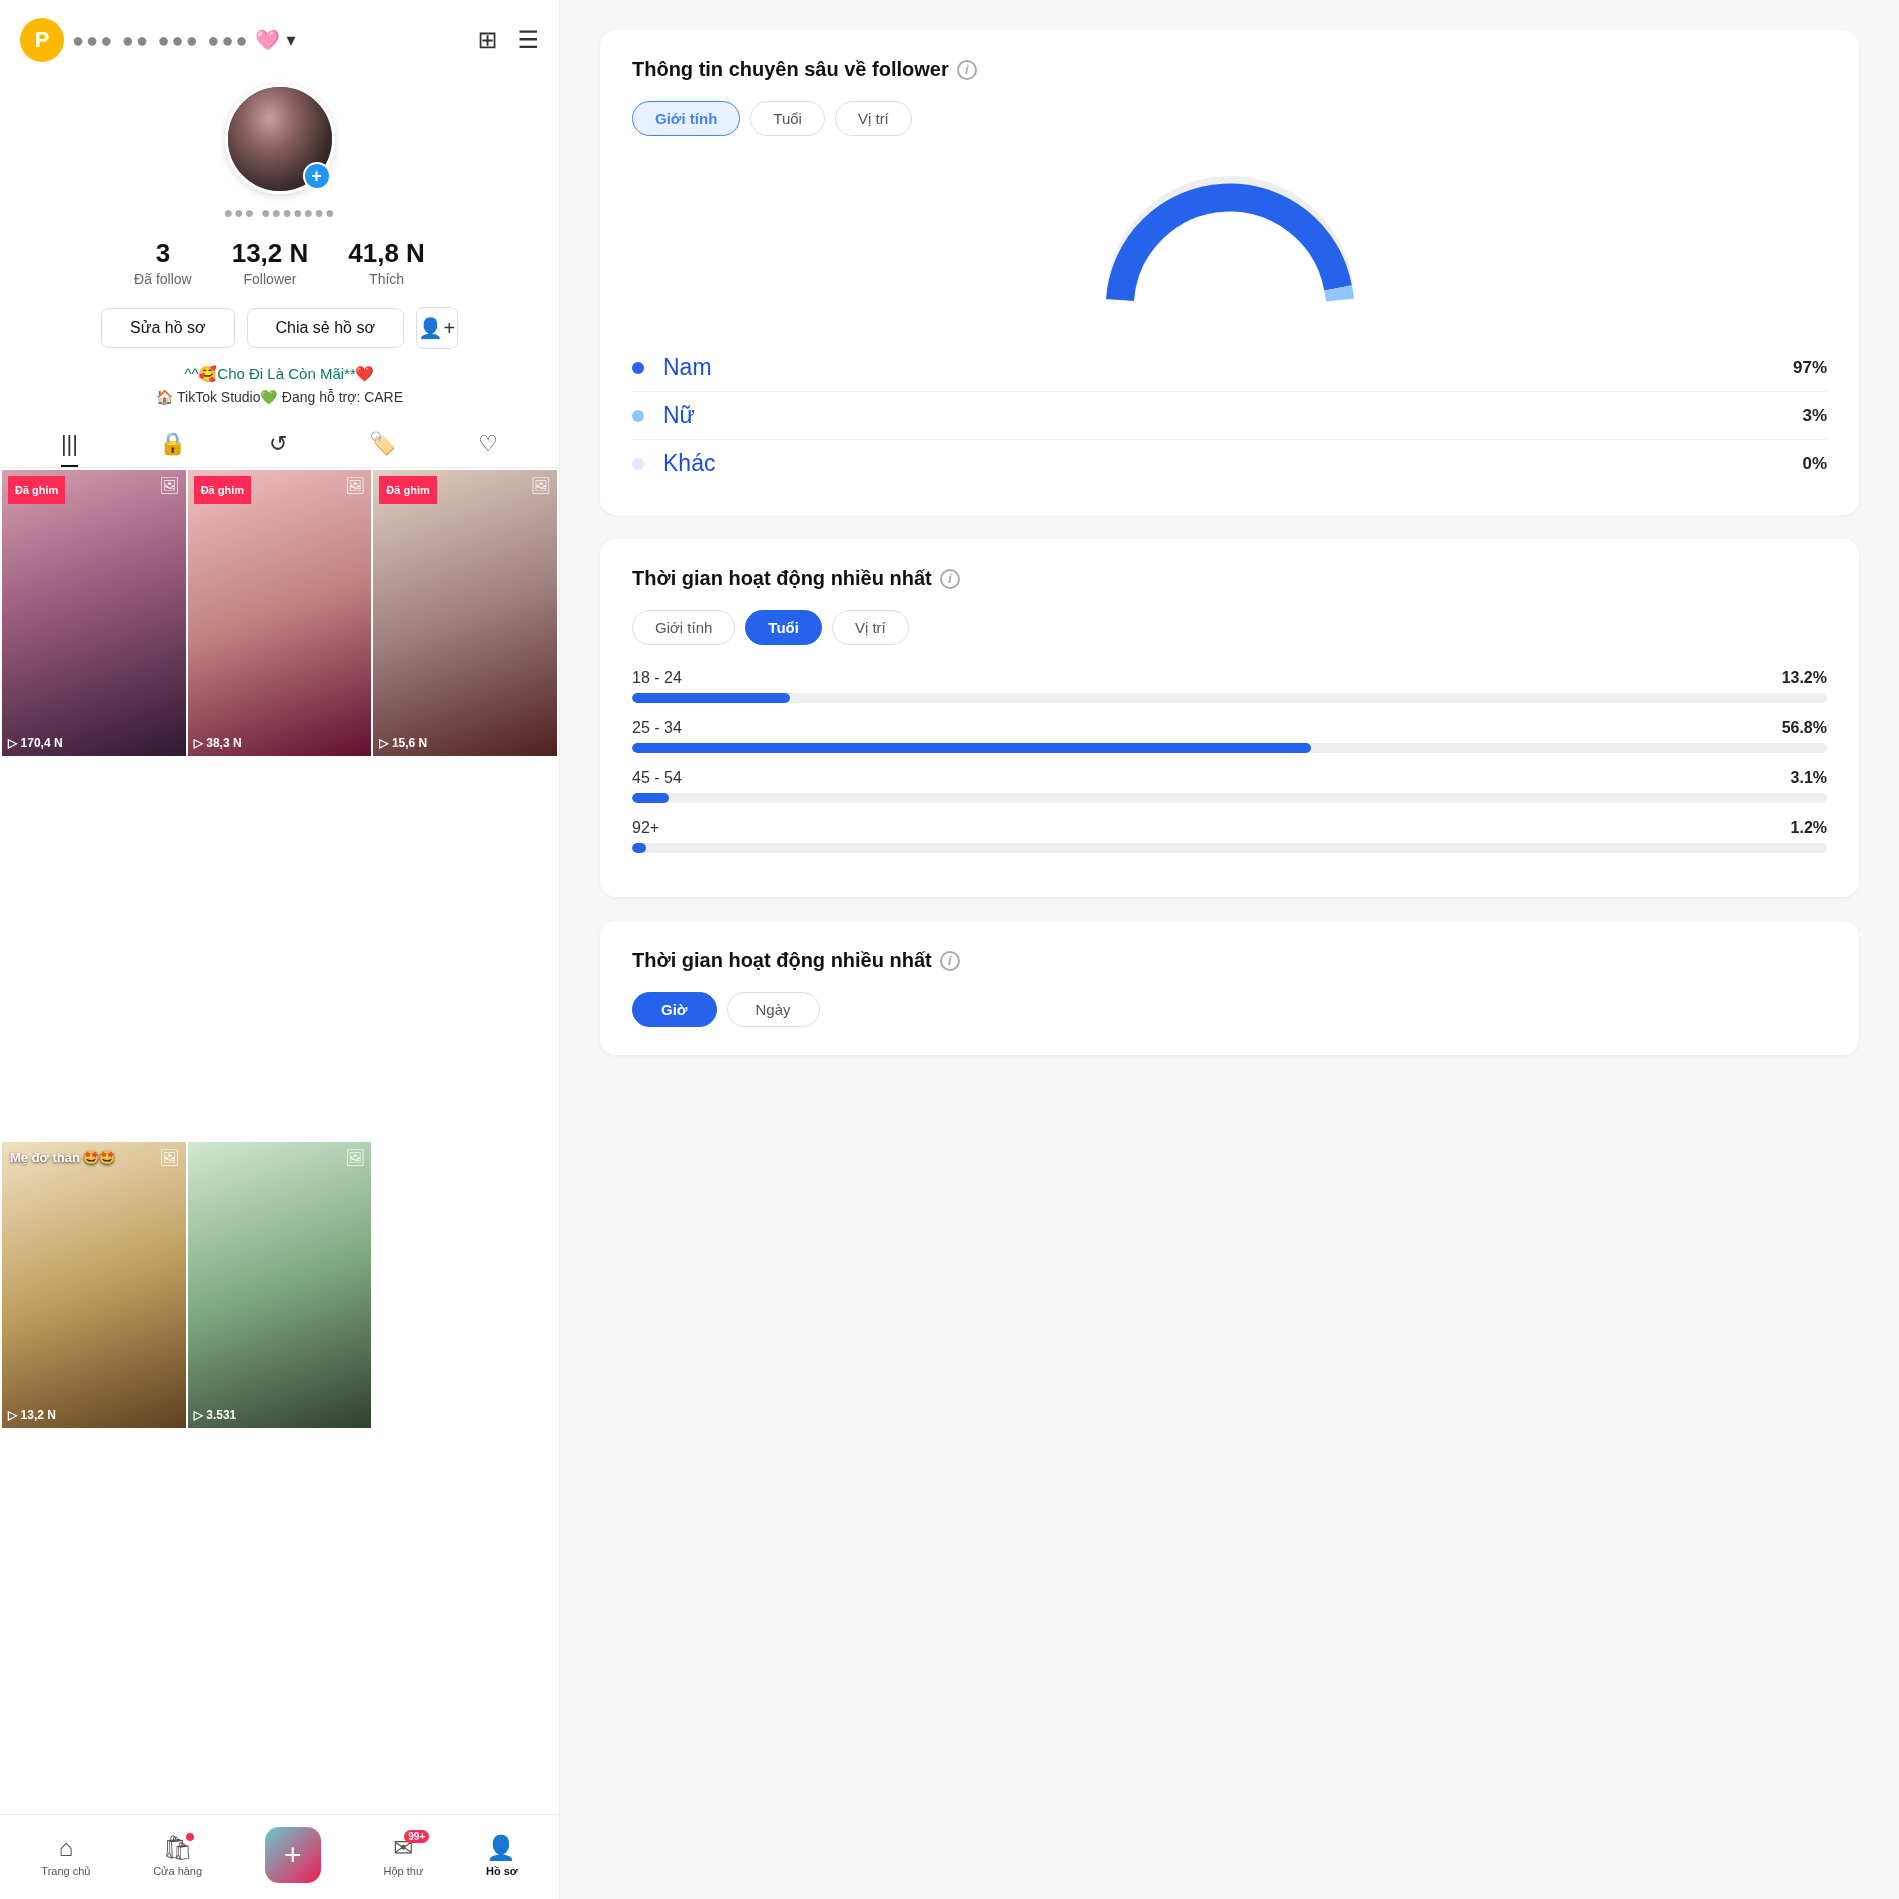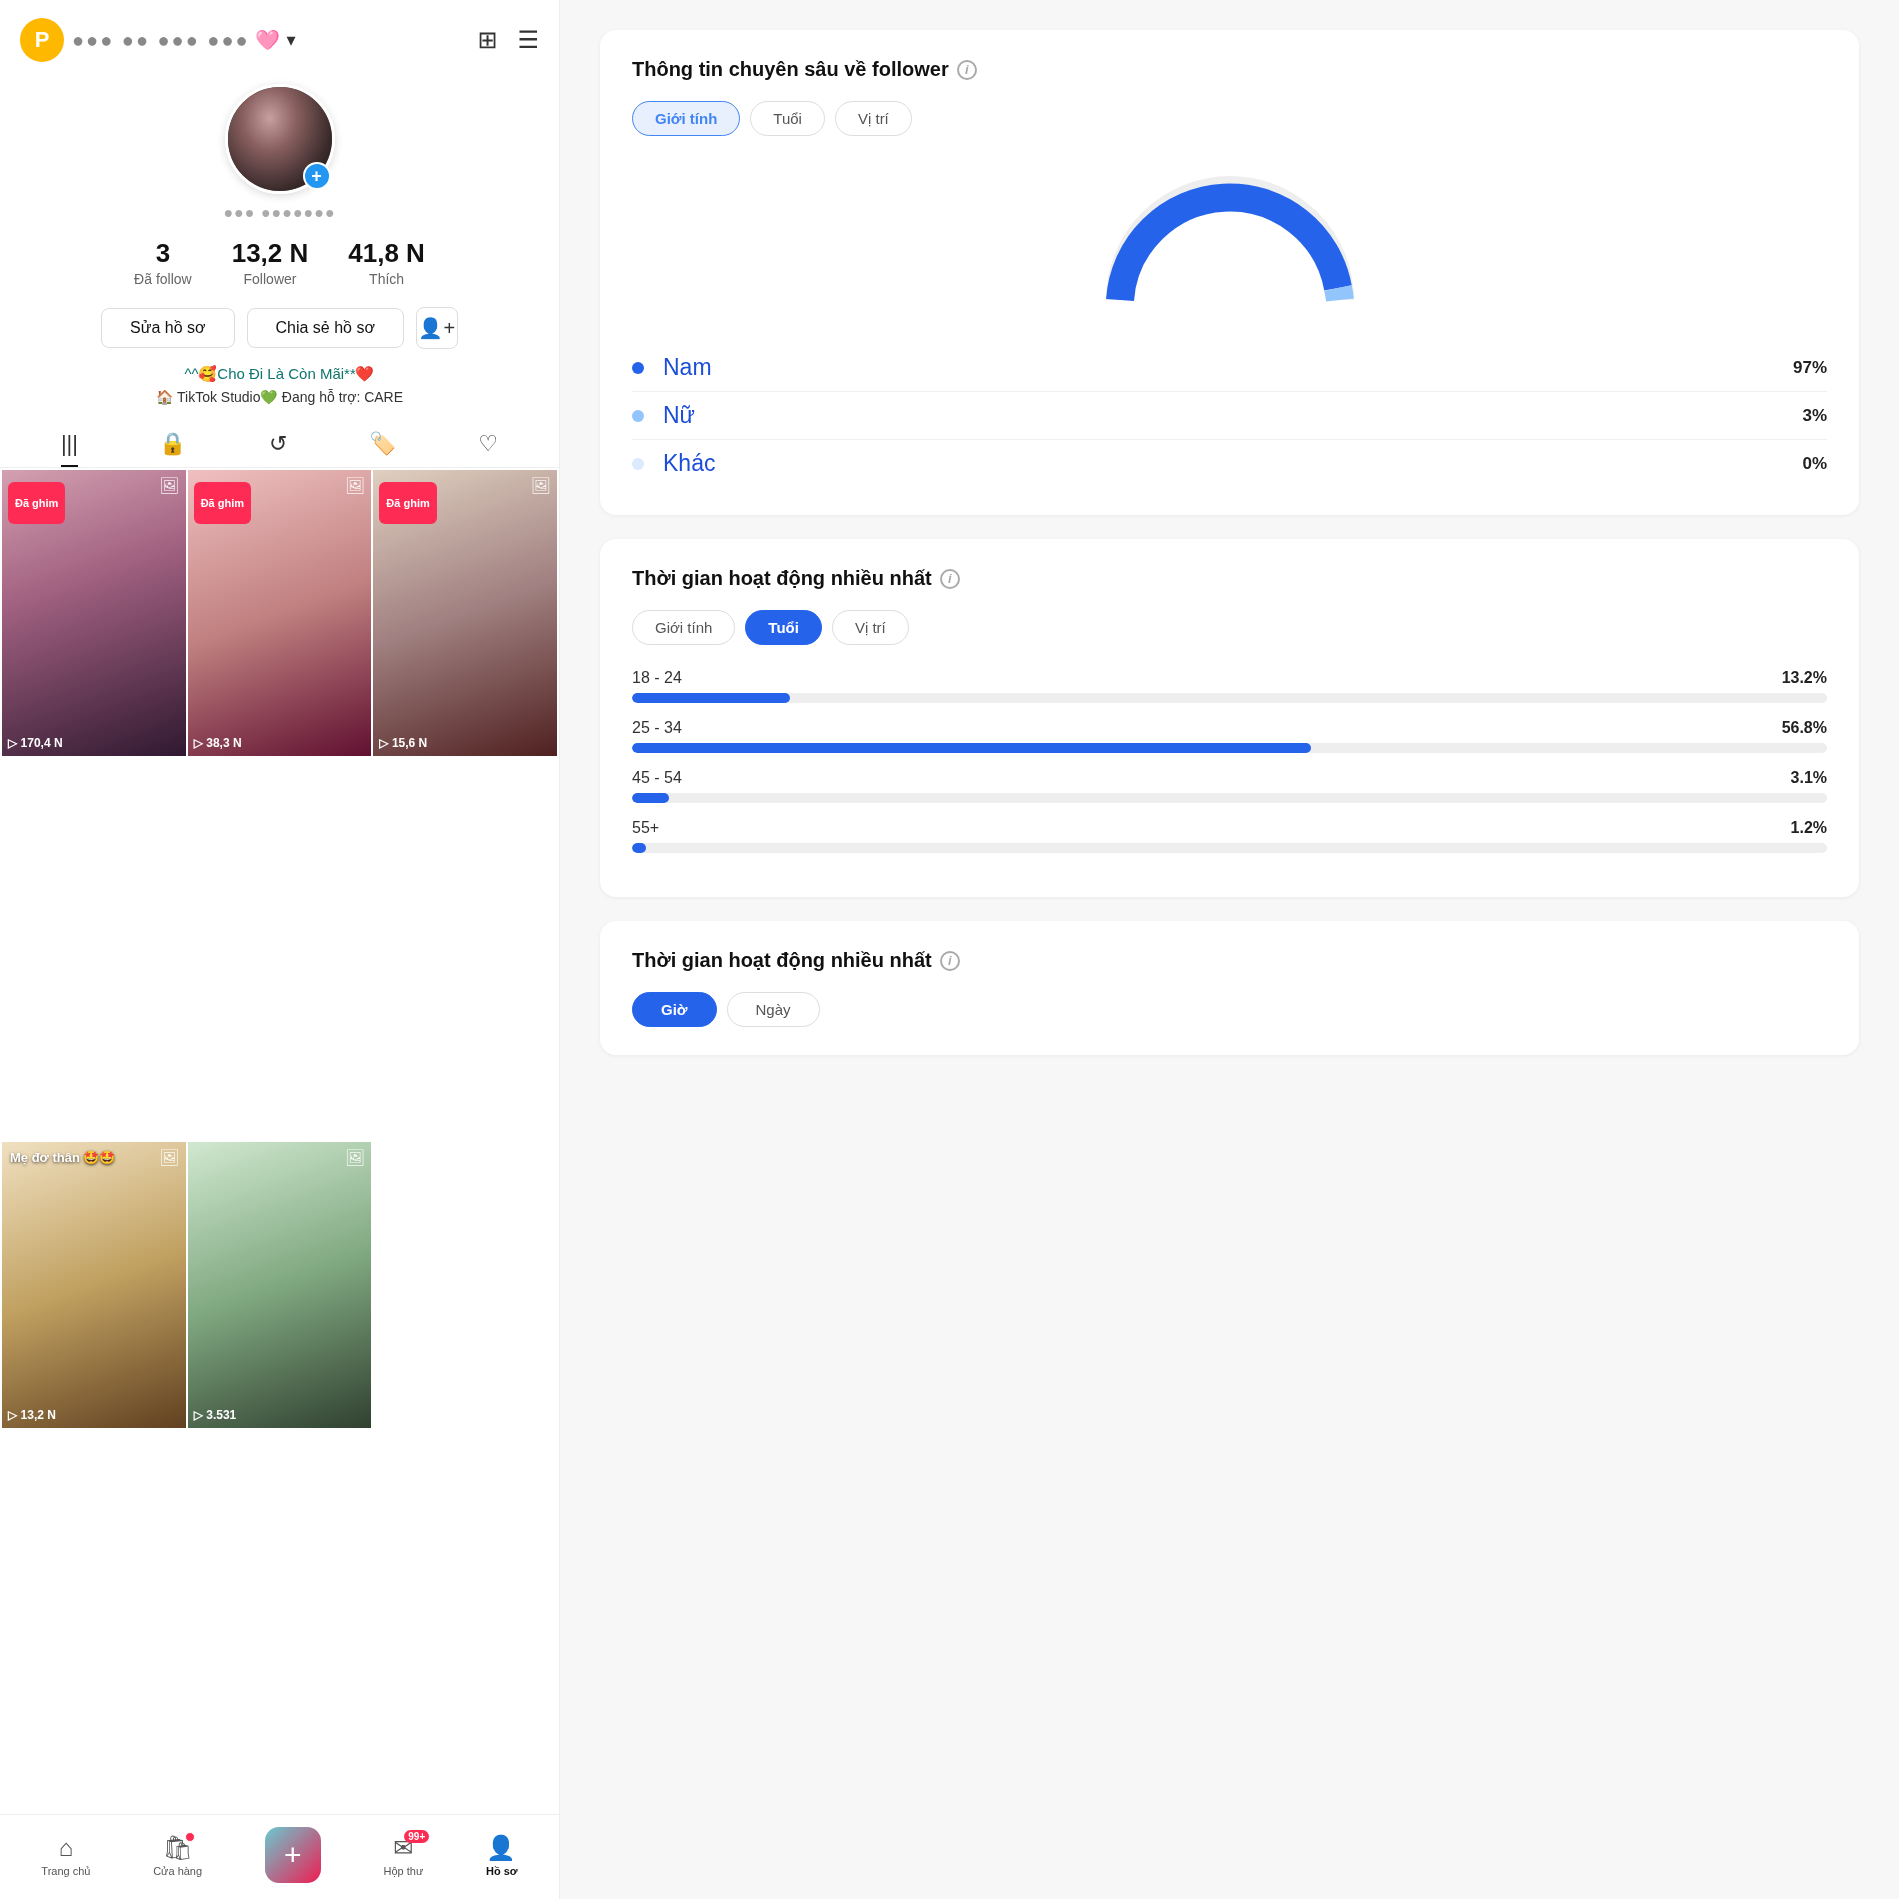--- a/index.html
+++ b/index.html
@@ -205,10 +205,10 @@
       background: linear-gradient(160deg, #d0e8d0 0%, #80a880 50%, #304030 100%);
     }
     .pinned-badge {
-      position: absolute; top: 12px; left: 6px;
+      position: absolute; top: 6px; left: 6px;
       background: #fe2c55;
       color: #fff; font-size: 11px; font-weight: 700;
-      padding: 15px 7px; border-radius: 6px;
+      padding: 8px 7px; border-radius: 1px;
     }
     .video-img-icon {
       position: absolute; top: 6px; right: 6px;

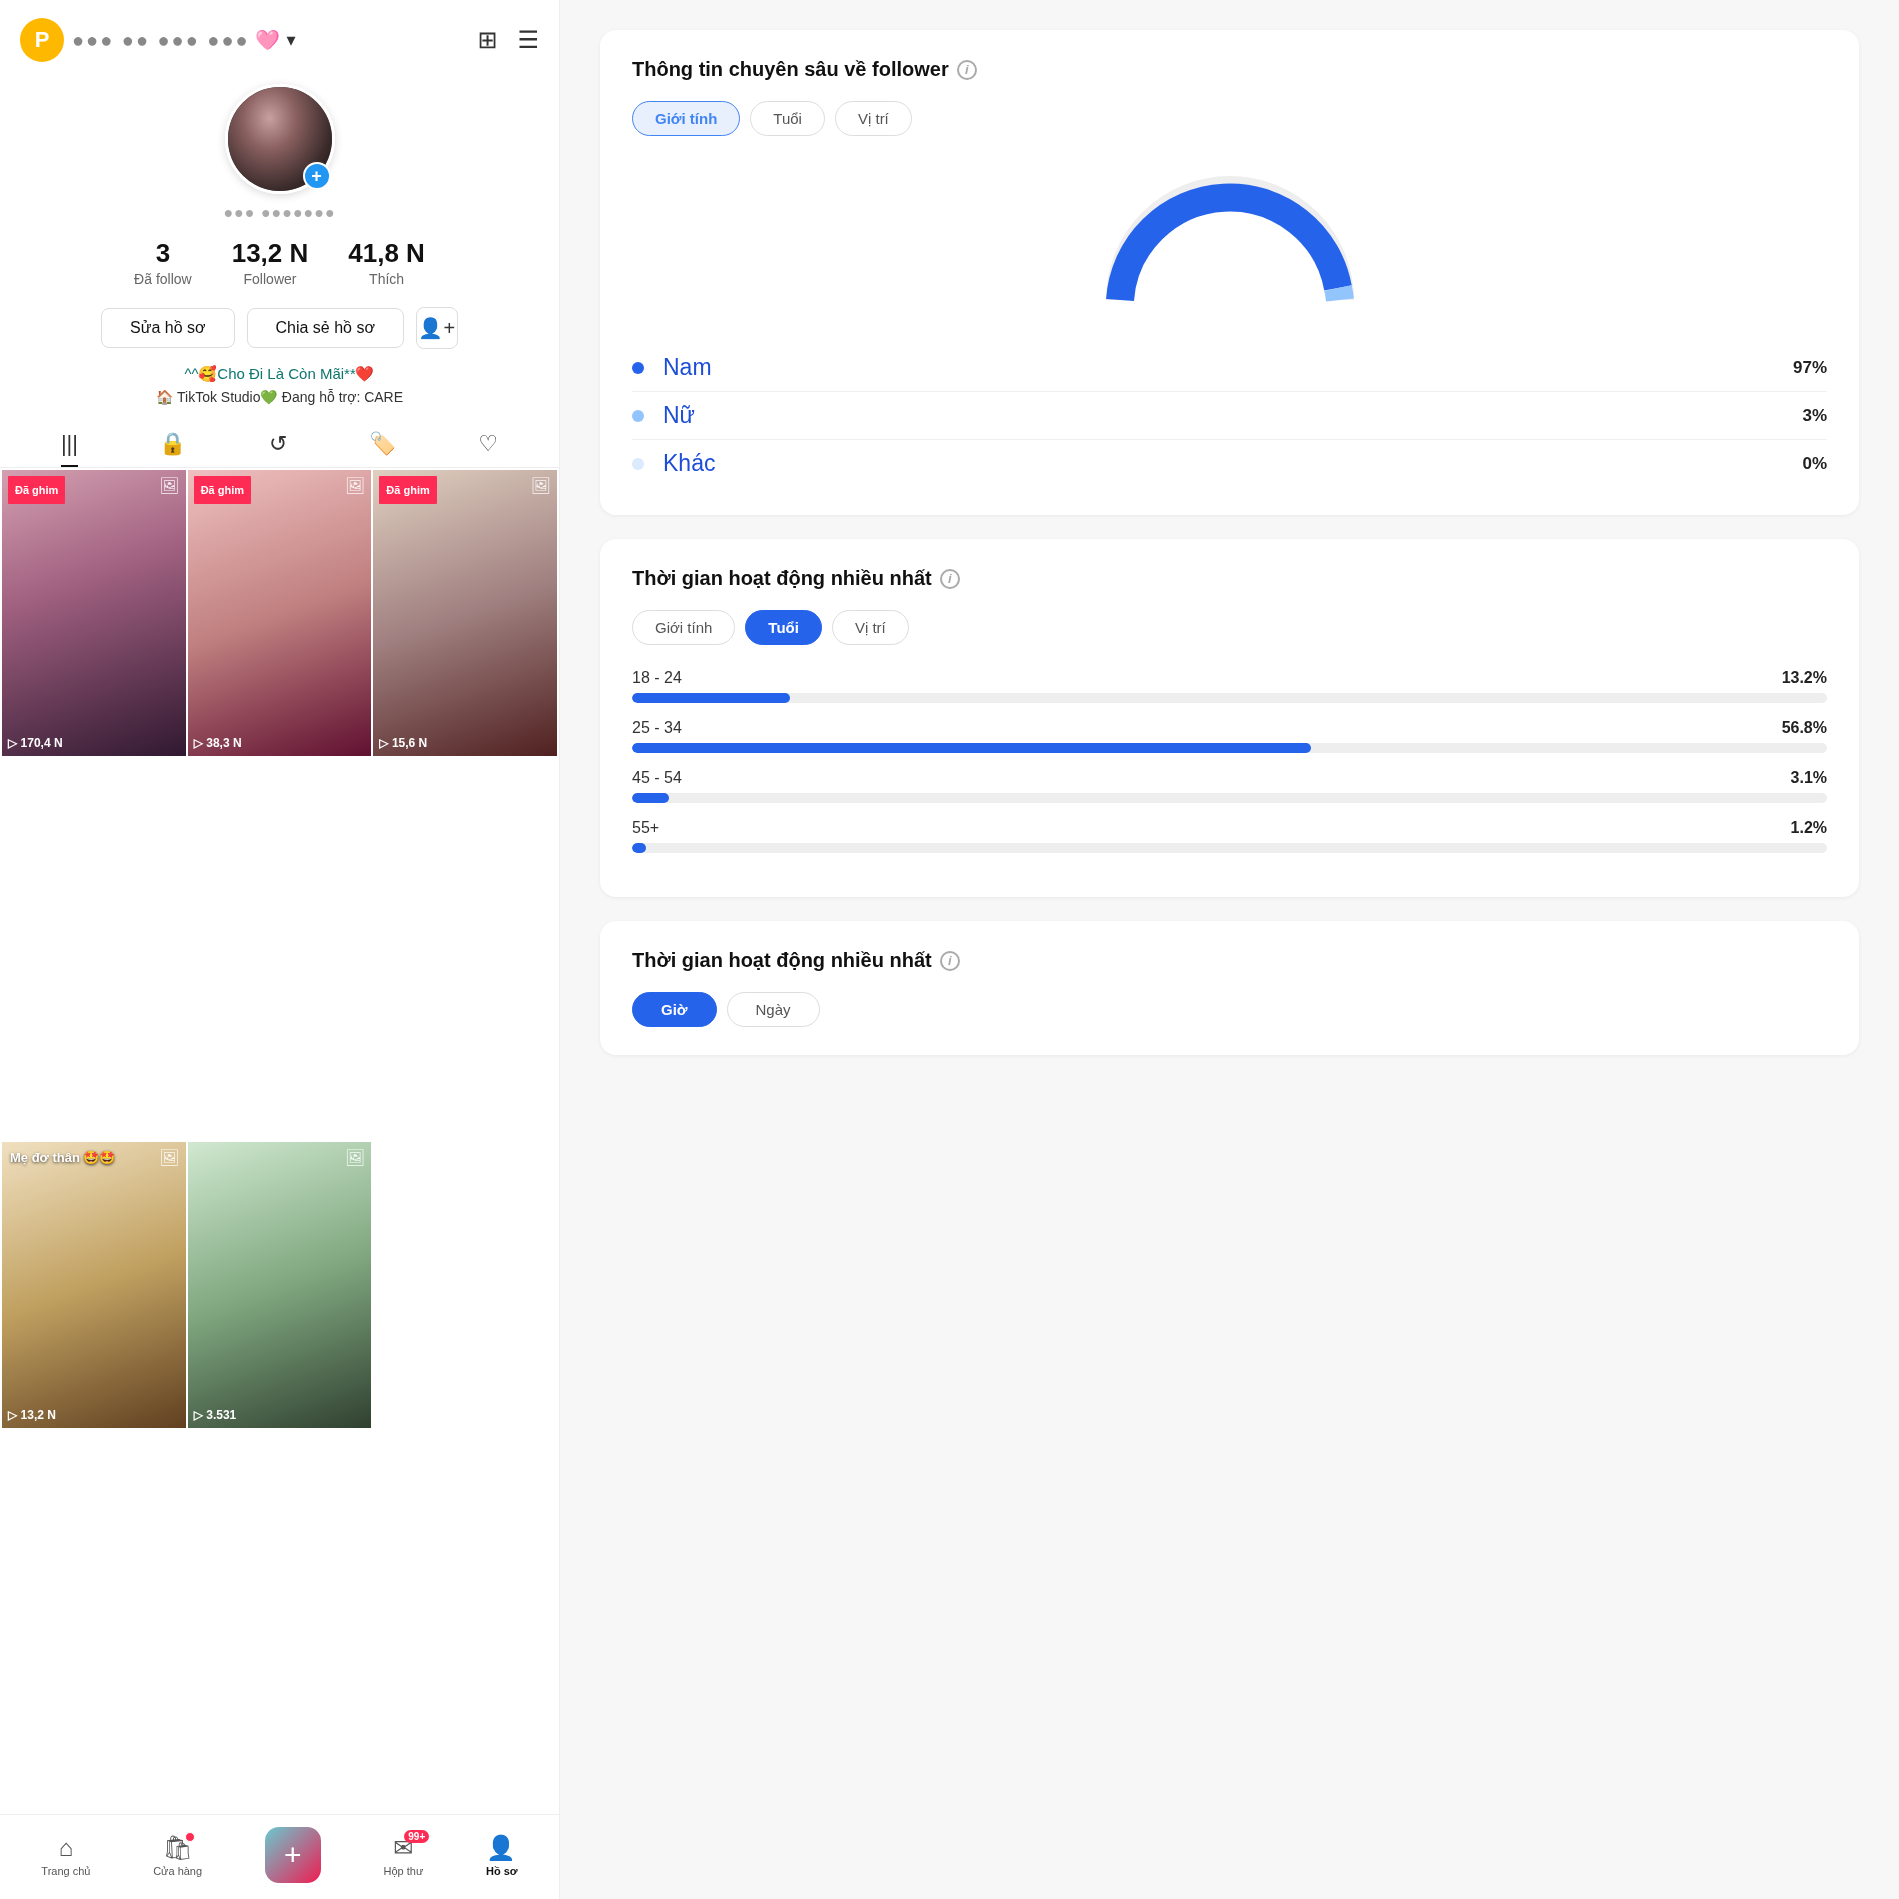--- a/index.html
+++ b/index.html
@@ -617,7 +617,7 @@
 
       <div class="age-row">
         <div class="age-header">
-          <span class="age-label">55+</span>
+          <span class="age-label">92+</span>
           <span class="age-pct">1.2%</span>
         </div>
         <div class="age-bar-bg">

